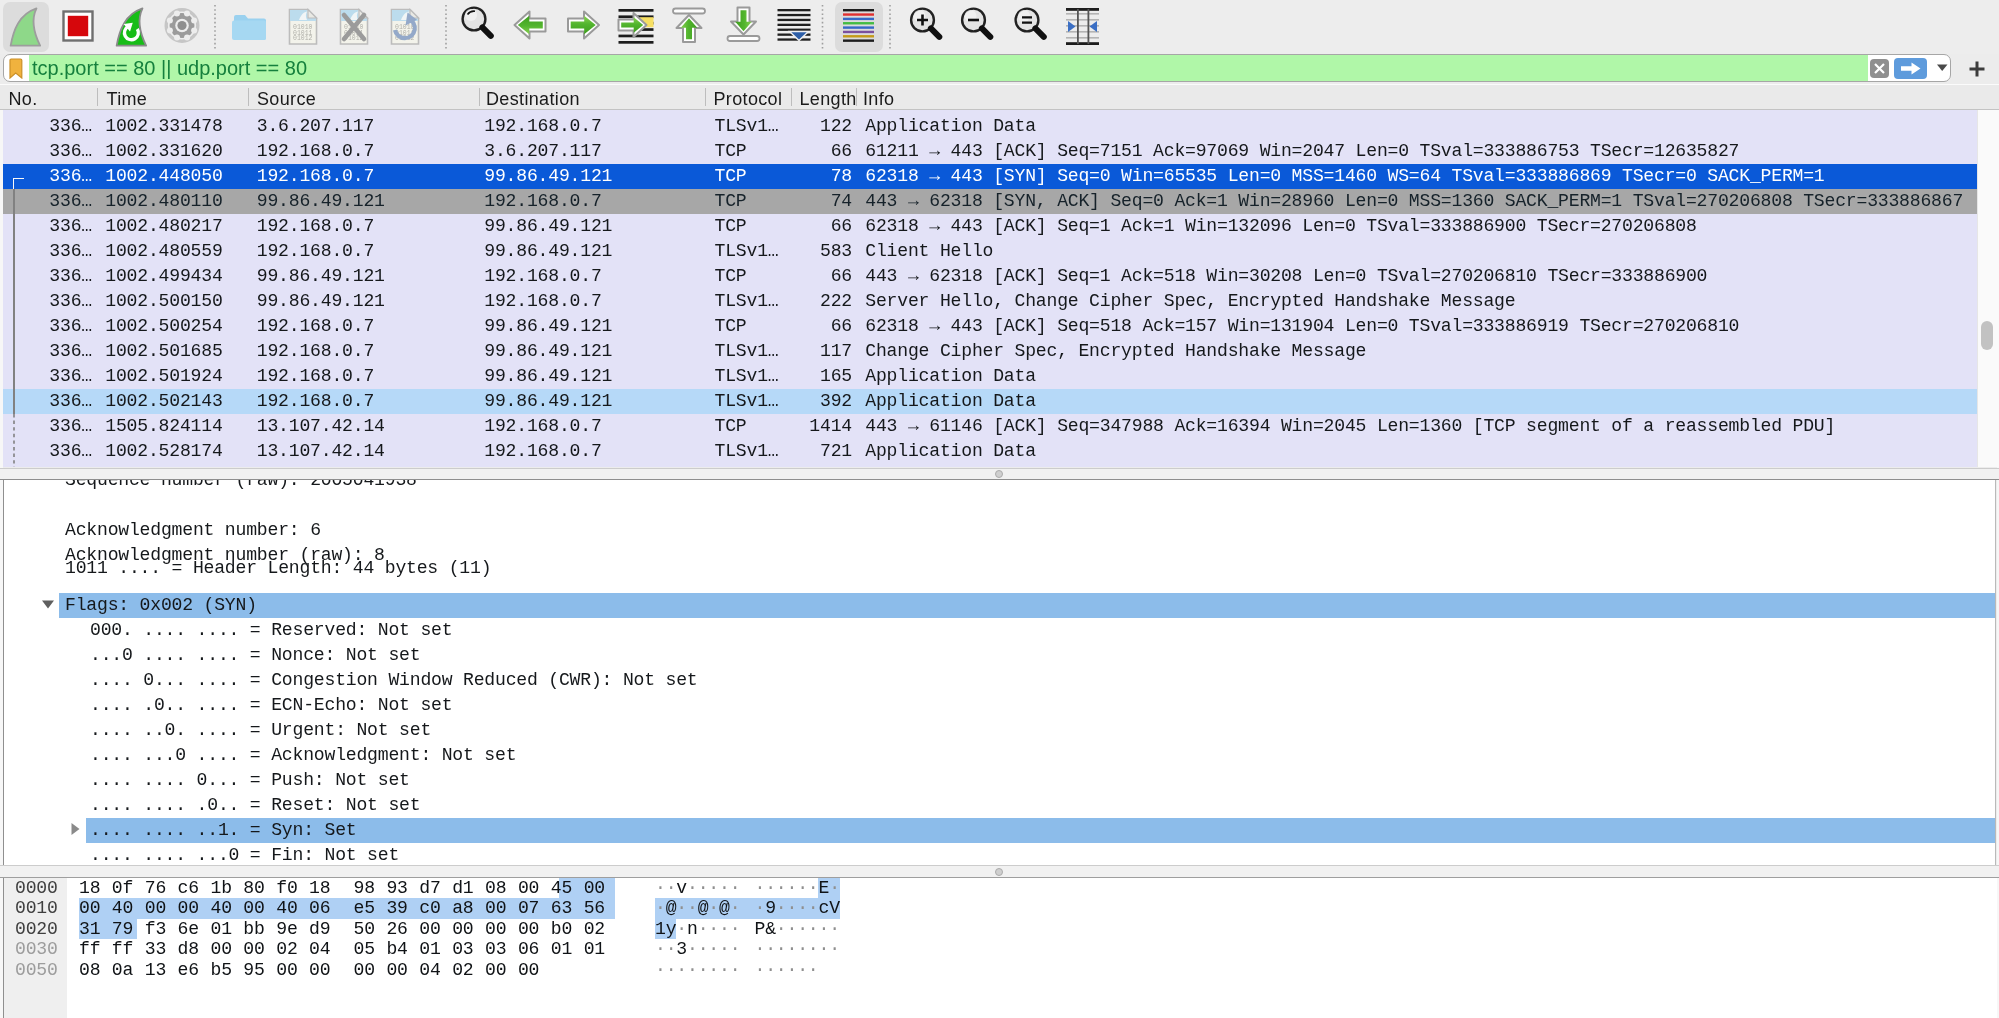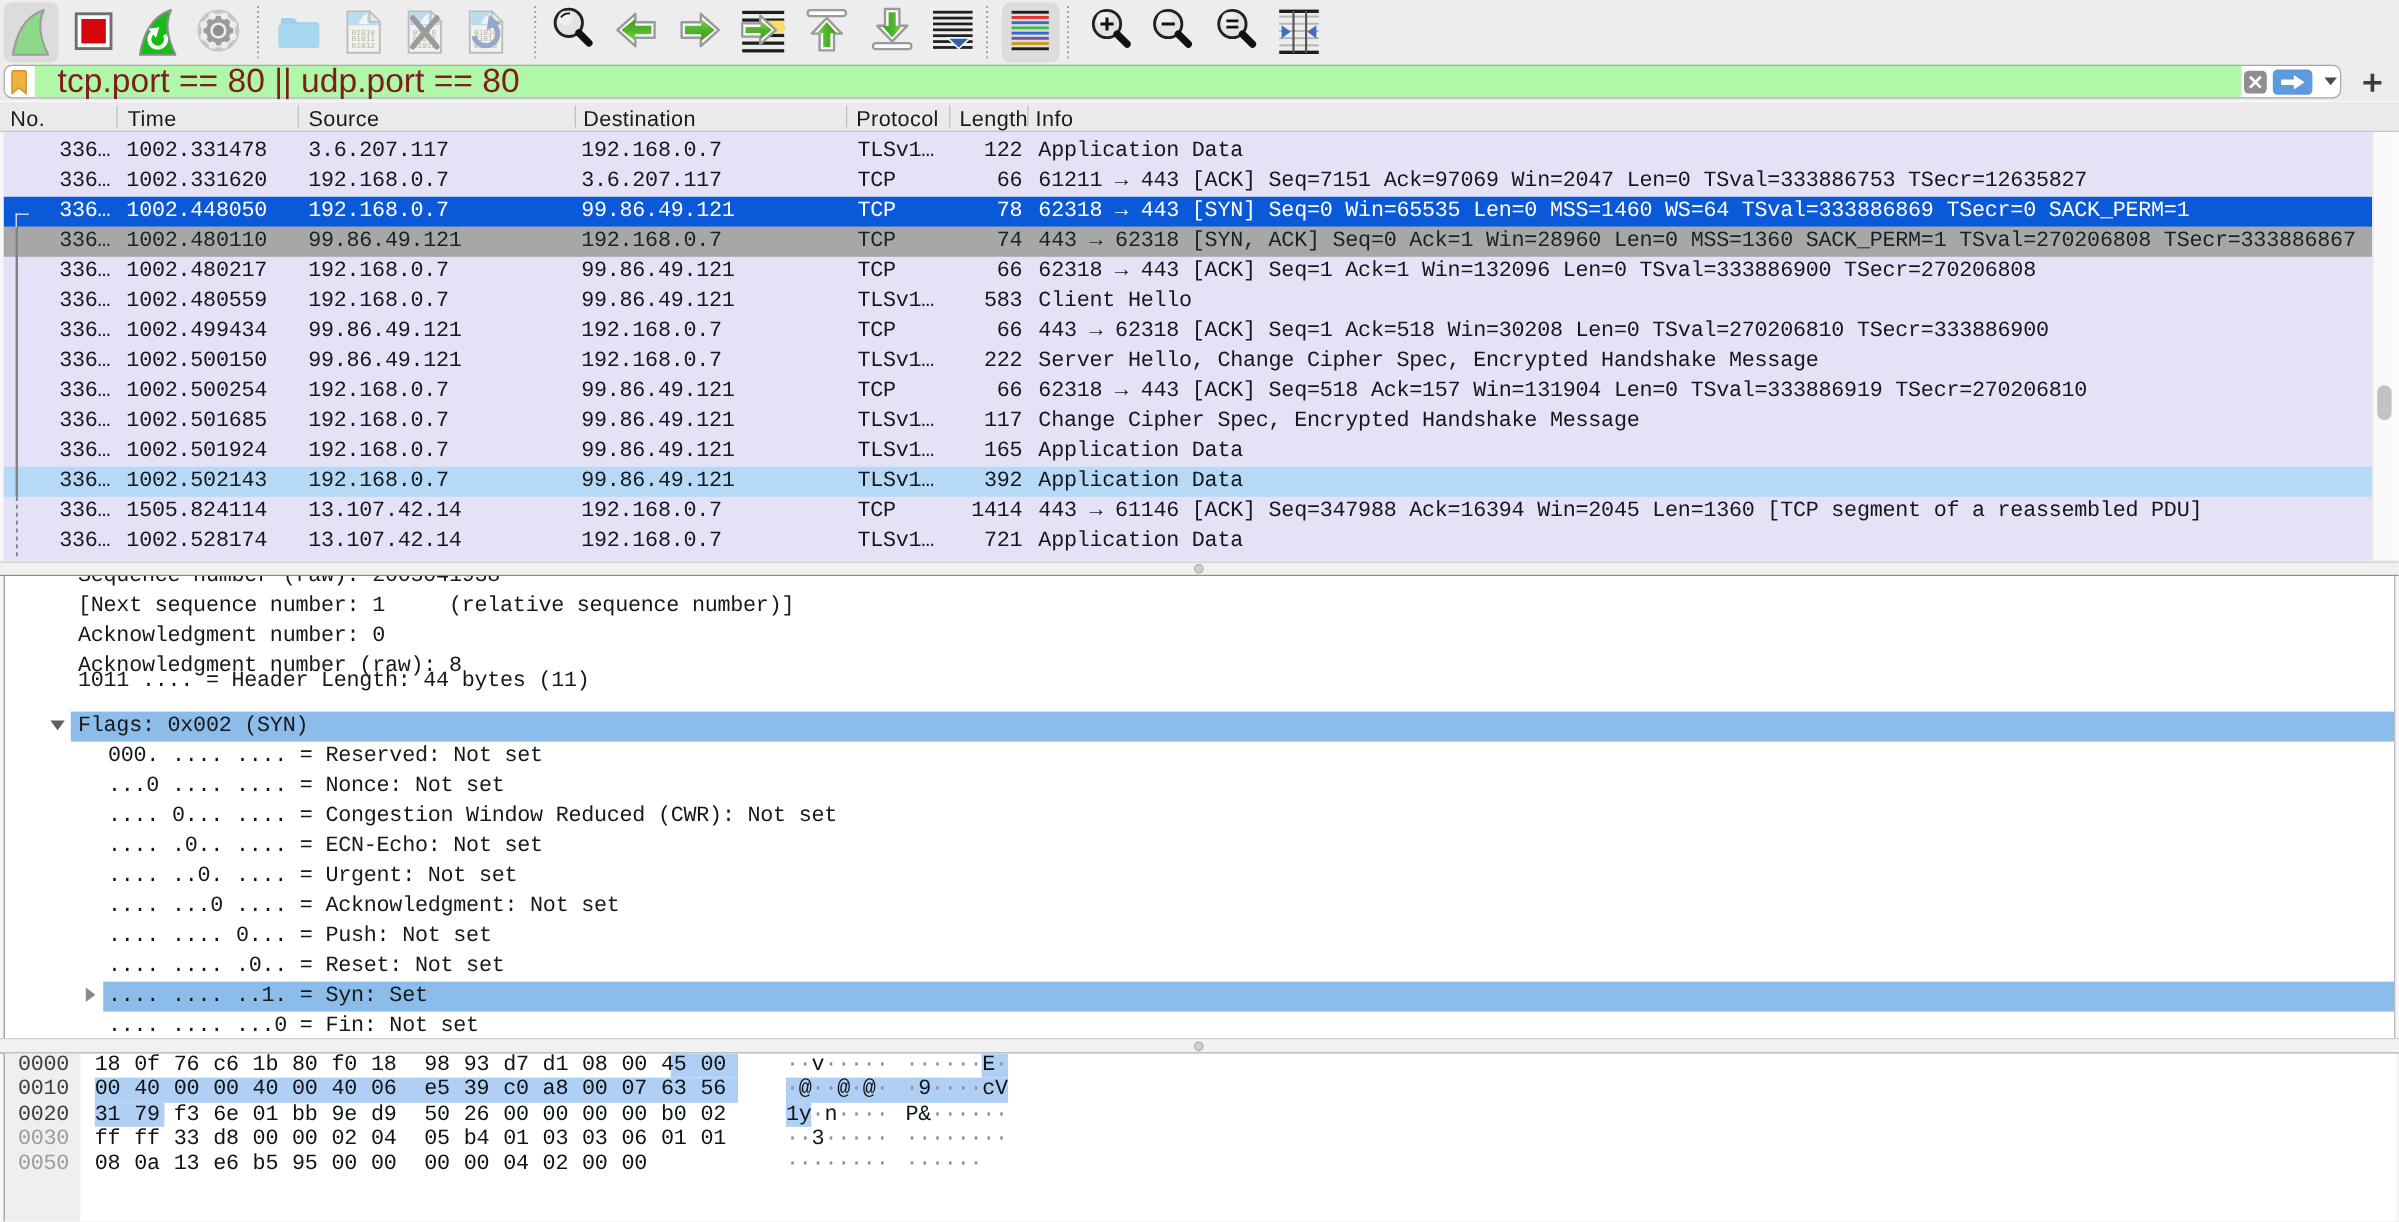--- a/index.html
+++ b/index.html
@@ -183,7 +183,7 @@
 <svg class="a" style="left:8.5px;top:57.5px" width="14" height="21">
     <path d="M1.5,1 h10 a1.3,1.3 0 0 1 1.3,1.3 V20 L6.7,15 L1,20 V2.3 a1.3,1.3 0 0 1 1.3,-1.3 Z" fill="#f0b23e" stroke="#cb9027" stroke-width="1.2"></path>
   </svg>
-<div class="a sans" style="left:48px;top:55px;height:26px;line-height:26px;font-size:28px;color:#7f1d1d">tcp.port == 80 || udp.port == 80</div>
+<div class="a sans" style="left:32px;top:55px;height:26px;line-height:26px;font-size:20px;color:#15803d">tcp.port == 80 || udp.port == 80</div>
 <div class="a" style="left:1870px;top:58.5px;width:19px;height:19px;border-radius:4px;background:#8f8f8f"></div>
 <svg class="a" style="left:1870px;top:58.5px" width="19" height="19">
     <path d="M5,5 L14,14 M14,5 L5,14" stroke="#ffffff" stroke-width="2.2"></path>

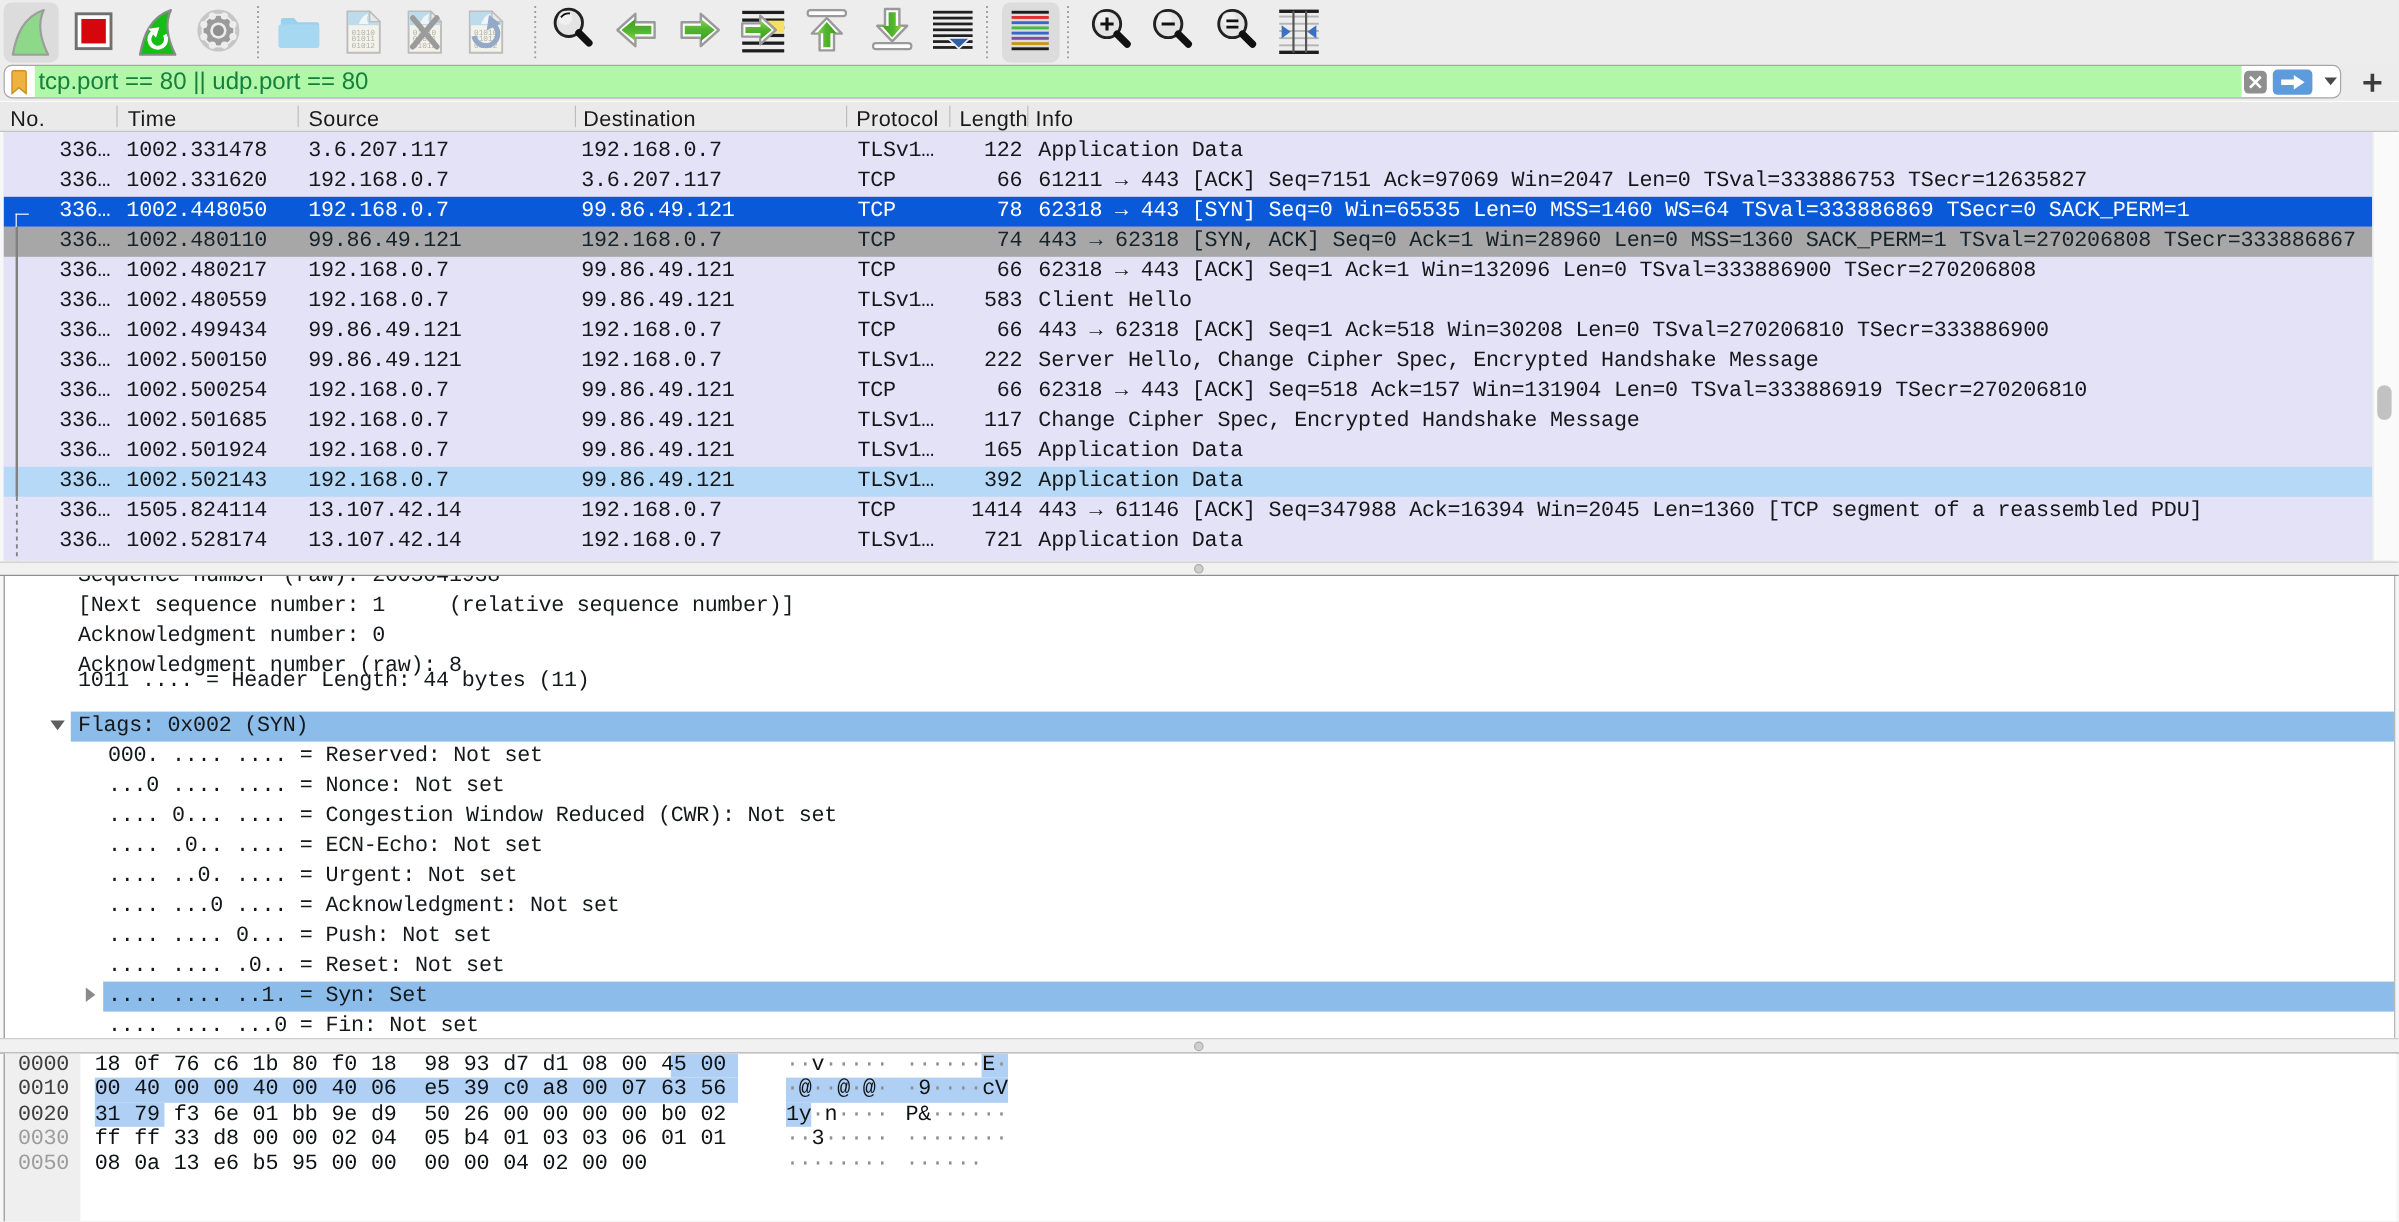--- a/index.html
+++ b/index.html
@@ -353,7 +353,6 @@
 <div class="a" style="left:994.5px;top:469.5px;width:8px;height:8px;border-radius:4px;background:#cfcfcf;border:1px solid #ababab;box-sizing:border-box"></div>
 <div class="a" style="left:2.5px;top:479.5px;width:1993.5px;height:385.5px;background:#ffffff;border-left:1px solid #8f8f8f;border-right:1px solid #b9b9b9;box-sizing:border-box;overflow:hidden">
 <div class="a mono" style="left:61.5px;top:-12px">Sequence number (raw): 2005041938</div>
-<div class="a mono" style="left:61.5px;top:13px">[Next sequence number: 1     (relative sequence number)]</div>
 <div class="a mono" style="left:61.5px;top:38px">Acknowledgment number: 0</div>
 <div class="a mono" style="left:61.5px;top:63px">Acknowledgment number (raw): 8</div>
 <div class="a mono" style="left:61.5px;top:76px">1011 .... = Header Length: 44 bytes (11)</div>

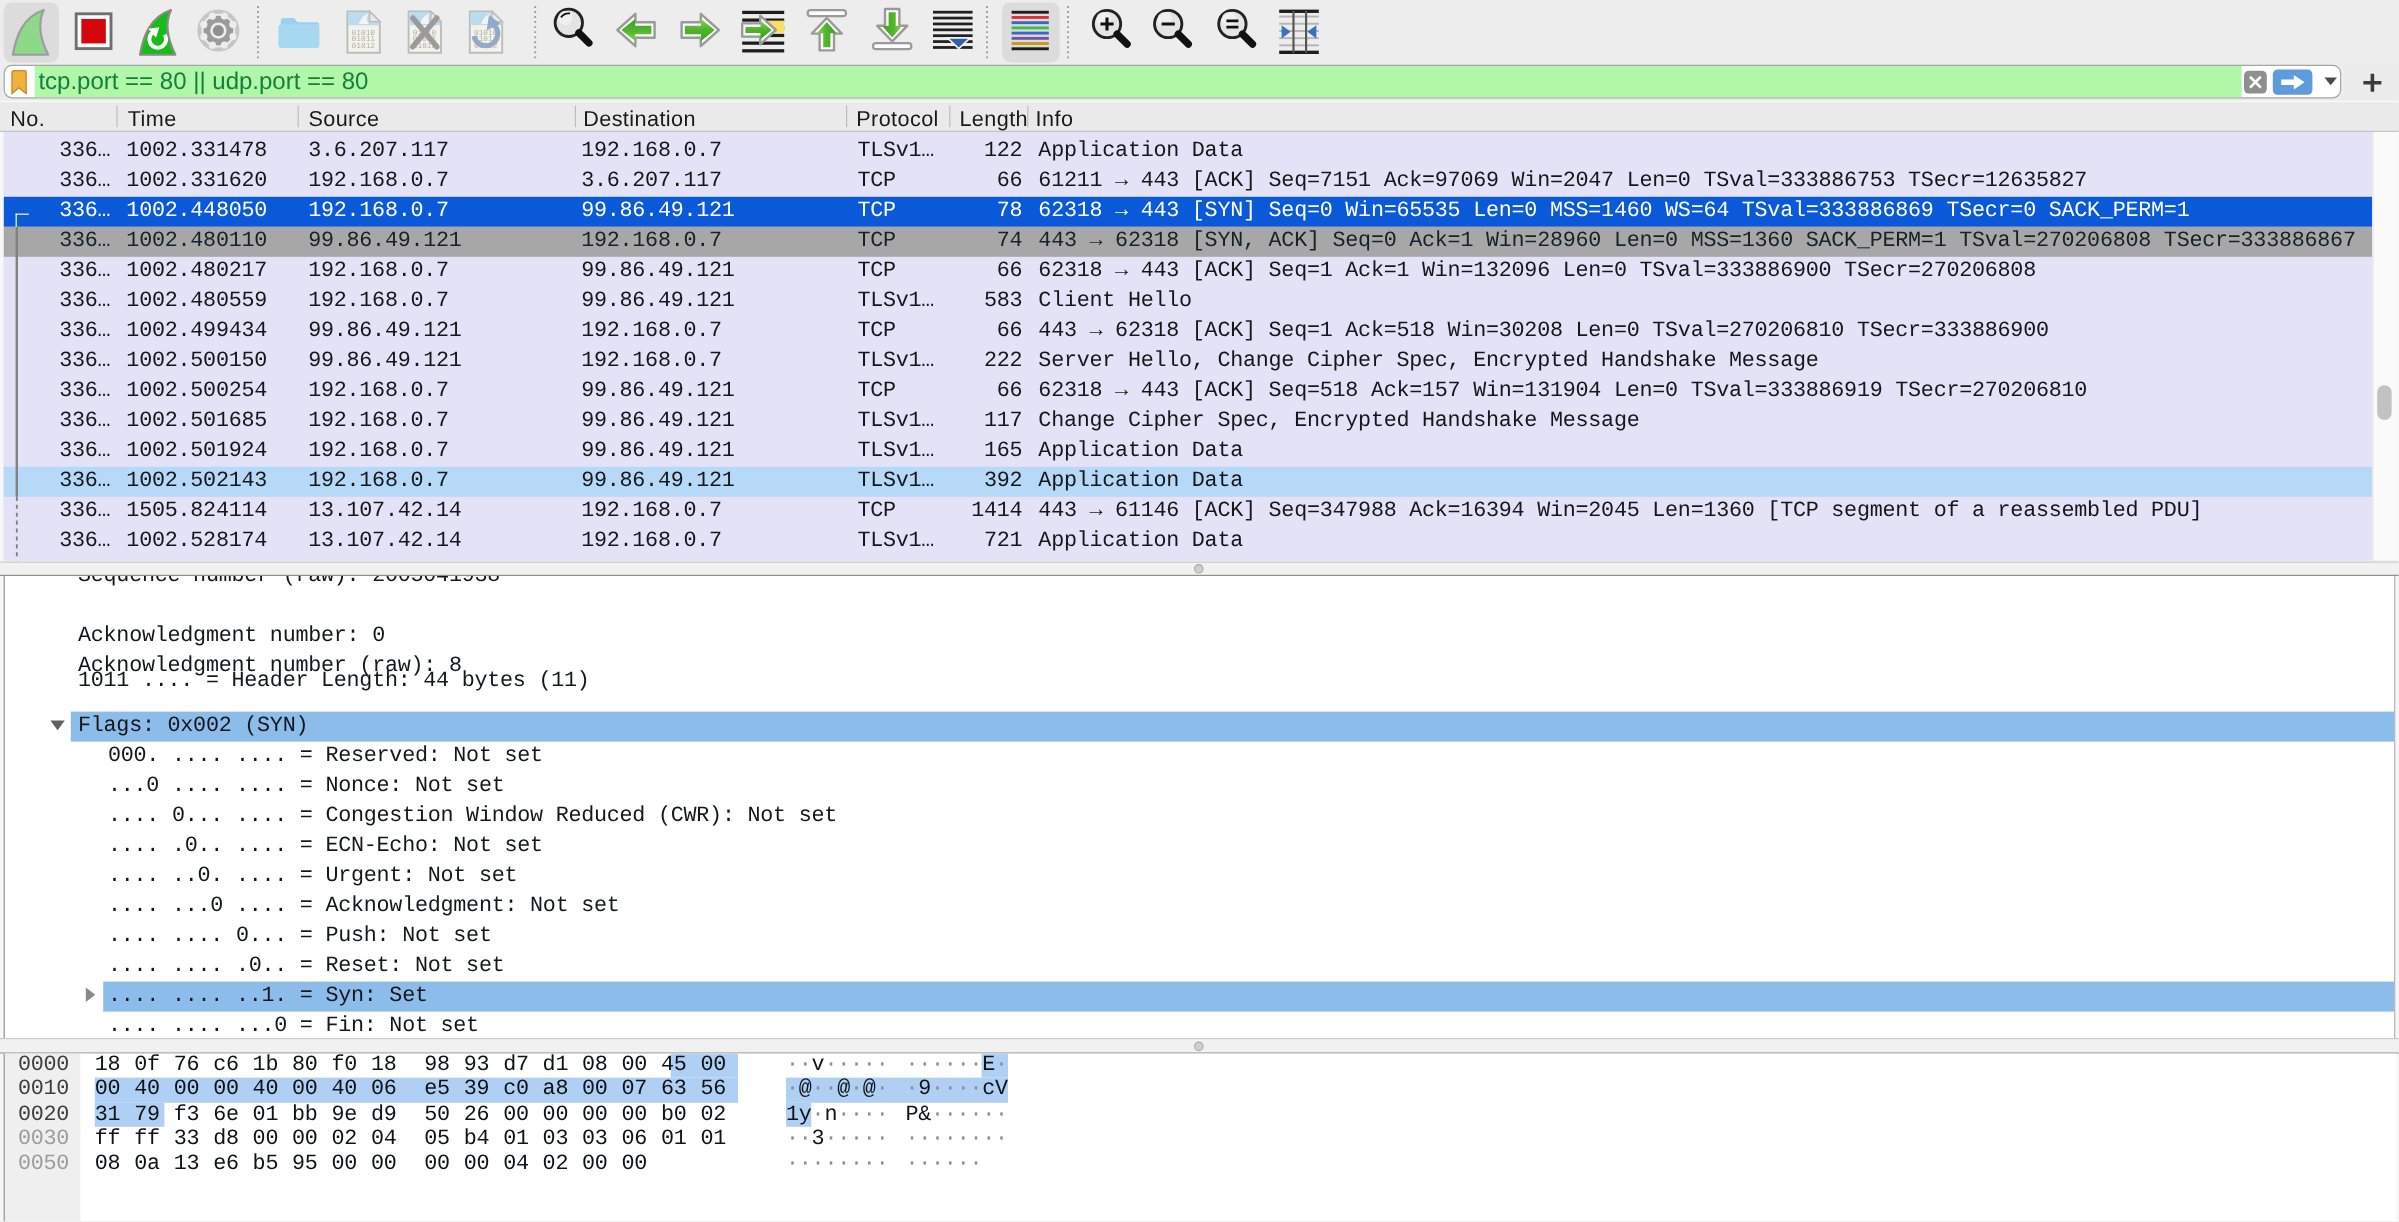--- a/index.html
+++ b/index.html
@@ -353,7 +353,7 @@
 <div class="a" style="left:994.5px;top:469.5px;width:8px;height:8px;border-radius:4px;background:#cfcfcf;border:1px solid #ababab;box-sizing:border-box"></div>
 <div class="a" style="left:2.5px;top:479.5px;width:1993.5px;height:385.5px;background:#ffffff;border-left:1px solid #8f8f8f;border-right:1px solid #b9b9b9;box-sizing:border-box;overflow:hidden">
 <div class="a mono" style="left:61.5px;top:-12px">Sequence number (raw): 2005041938</div>
-<div class="a mono" style="left:61.5px;top:38px">Acknowledgment number: 0</div>
+<div class="a mono" style="left:61.5px;top:38px">Acknowledgment number: 6</div>
 <div class="a mono" style="left:61.5px;top:63px">Acknowledgment number (raw): 8</div>
 <div class="a mono" style="left:61.5px;top:76px">1011 .... = Header Length: 44 bytes (11)</div>
 <div class="a" style="left:55.5px;top:113.5px;width:1936px;height:25px;background:#8cbcea"></div>

